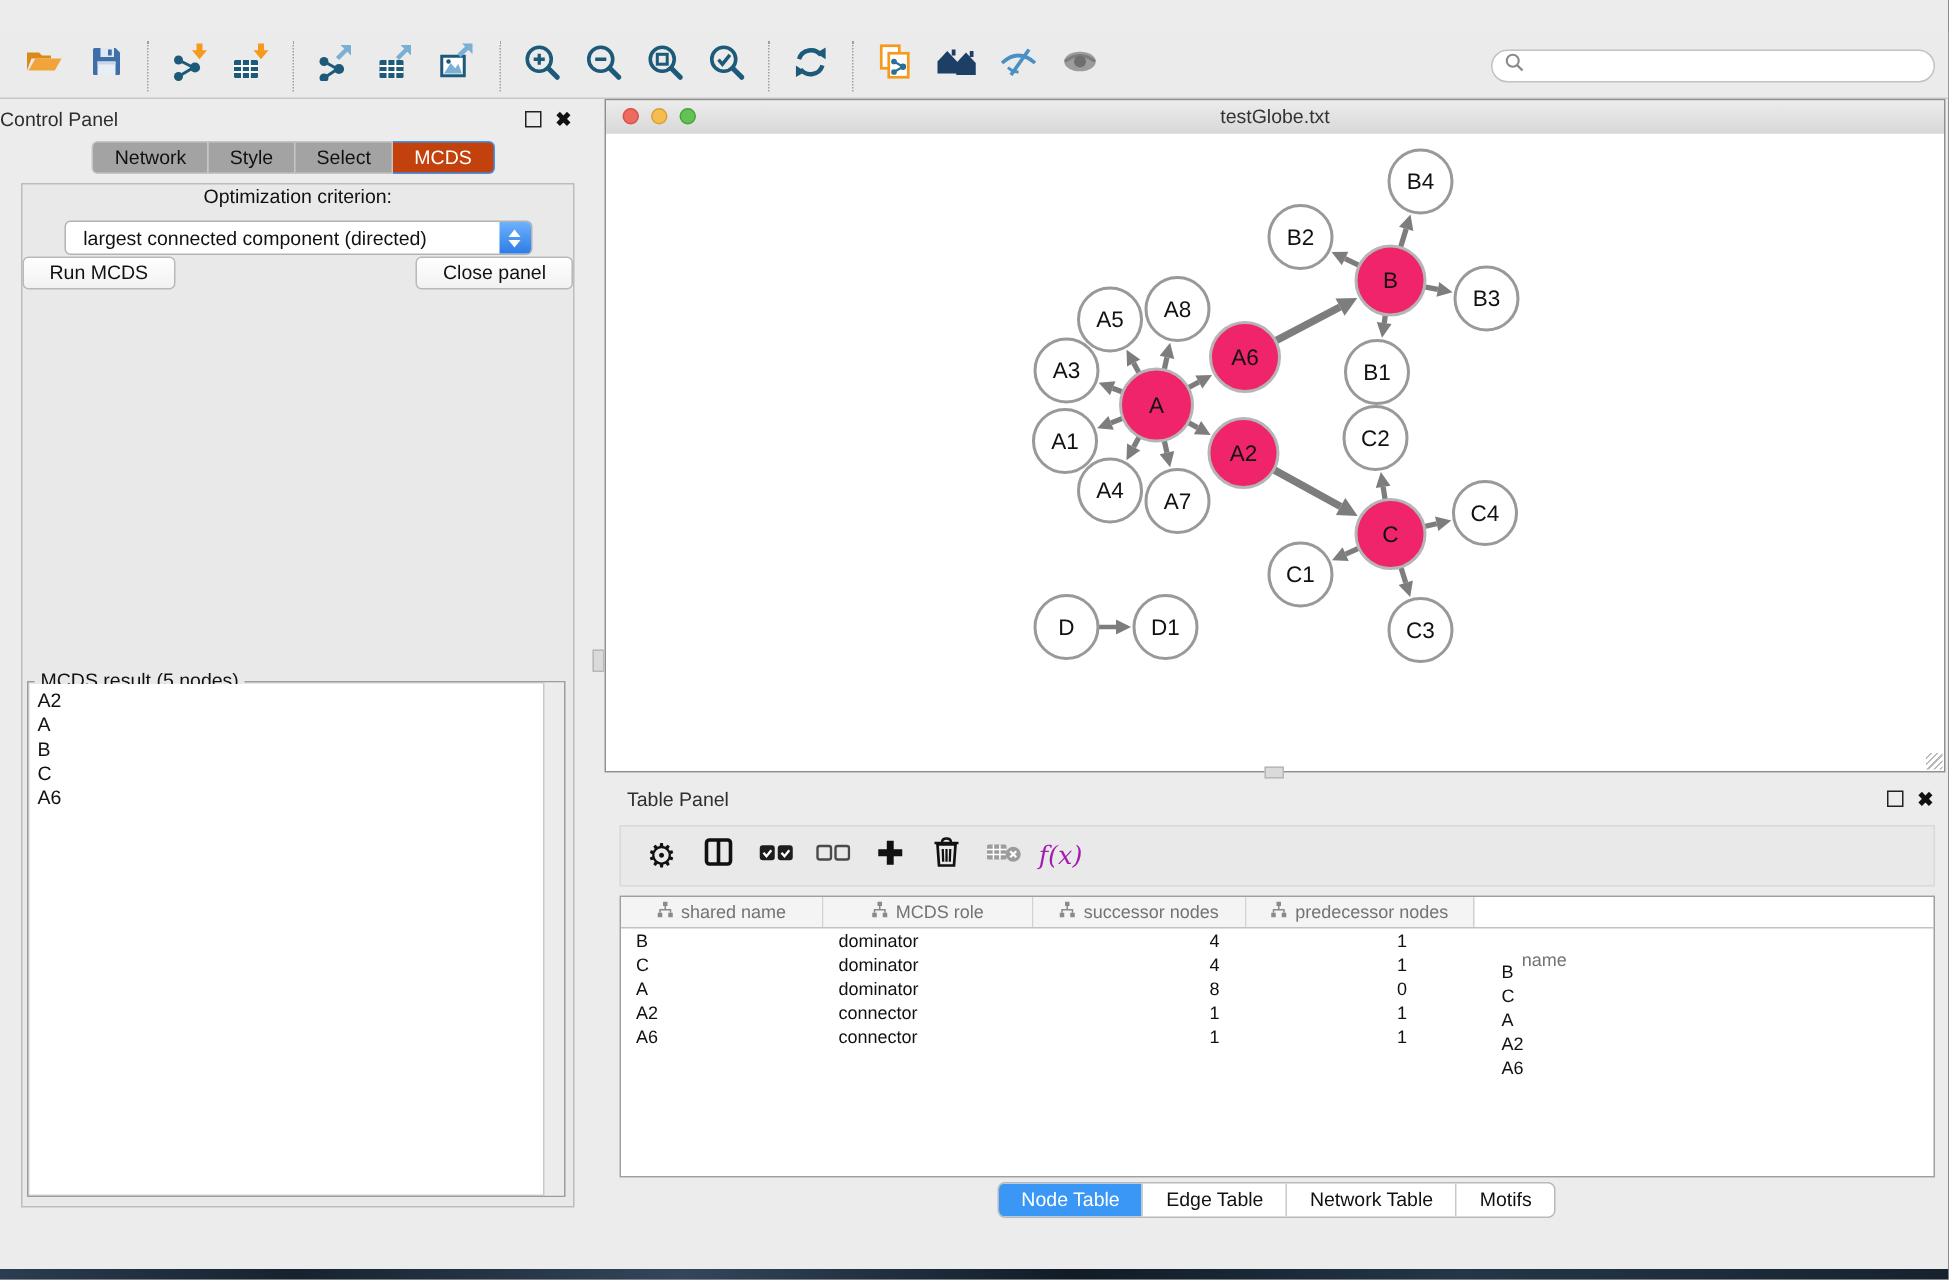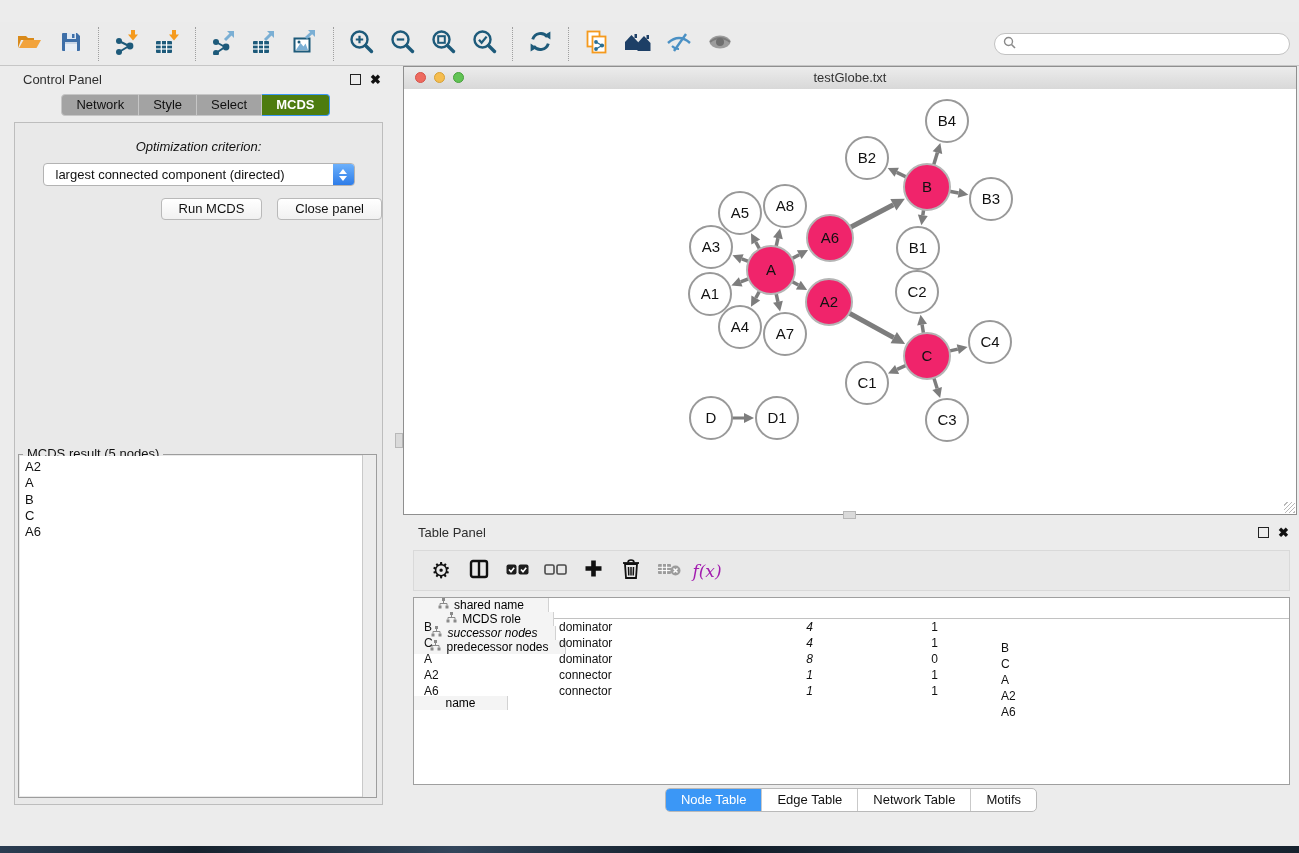--- a/index.html
+++ b/index.html
@@ -29,7 +29,7 @@
 
   
   .control-panel{position:absolute;top:66px;left:0;width:391px;height:752px;}
-  .cp-header{position:relative;height:27px;line-height:27px;padding-left:23px;font-size:13px;color:#2e2e2e;}
+  .cp-header{position:relative;height:27px;line-height:27px;padding-left:0;font-size:13px;color:#2e2e2e;}
   .win-btns{position:absolute;right:10px;top:0;height:27px;display:flex;align-items:center;gap:9px;}
   .float-btn{width:9px;height:9px;border:1.5px solid #222;background:transparent;}
   .close-btn{font-size:13px;font-weight:bold;color:#111;line-height:1;}

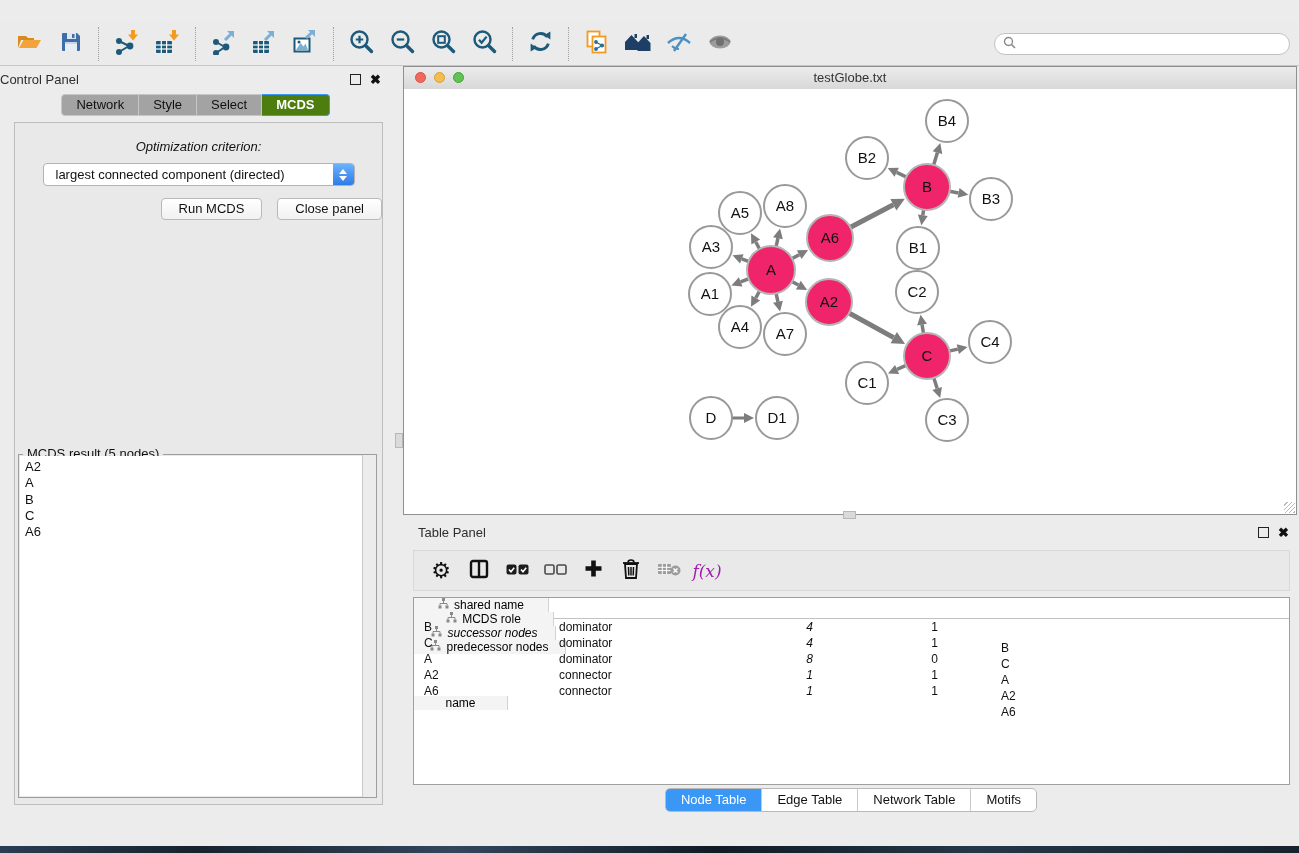--- a/index.html
+++ b/index.html
@@ -38,7 +38,7 @@
           border:1px solid #c6c6c6;border-left:none;color:#111;}
   .cp-tab:first-child{border-left:1px solid #c6c6c6;border-radius:4px 0 0 4px;}
   .cp-tab:last-child{border-radius:0 4px 4px 0;}
-  .cp-tab.active{background:#4d7c0f;border-color:#3b97f6;color:#fff;font-weight:bold;}
+  .cp-tab.active{background:#c2410c;border-color:#3b97f6;color:#fff;}
   .cp-content{position:absolute;top:56px;left:14px;width:369px;bottom:13px;background:#e9e9e9;
               border:1px solid #bdbdbd;box-sizing:border-box;}
   .opt-label{margin-top:16px;text-align:center;font-size:13px;color:#111;font-style:italic;}

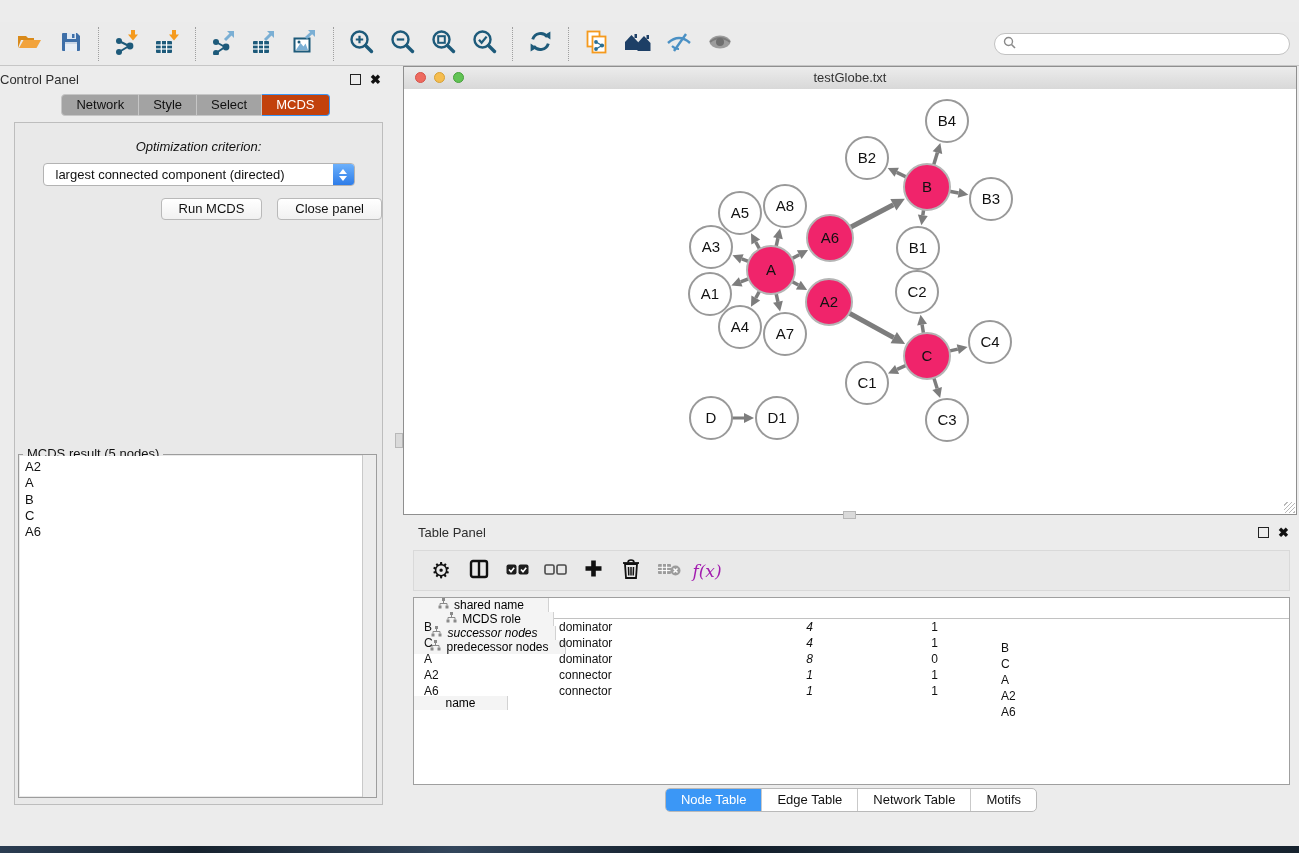--- a/index.html
+++ b/index.html
@@ -41,7 +41,7 @@
   .cp-tab.active{background:#c2410c;border-color:#3b97f6;color:#fff;}
   .cp-content{position:absolute;top:56px;left:14px;width:369px;bottom:13px;background:#e9e9e9;
               border:1px solid #bdbdbd;box-sizing:border-box;}
-  .opt-label{margin-top:16px;text-align:center;font-size:13px;color:#111;font-style:italic;}
+  .opt-label{text-align:center;font-size:13px;color:#111;}
   .criterion{position:relative;width:312px;height:23px;margin:9px auto 0;background:#fff;
              border:1px solid #b3b3b3;border-radius:4px;box-sizing:border-box;}
   .criterion .val{line-height:21px;padding-left:12px;font-size:13px;color:#111;white-space:nowrap;overflow:hidden;}

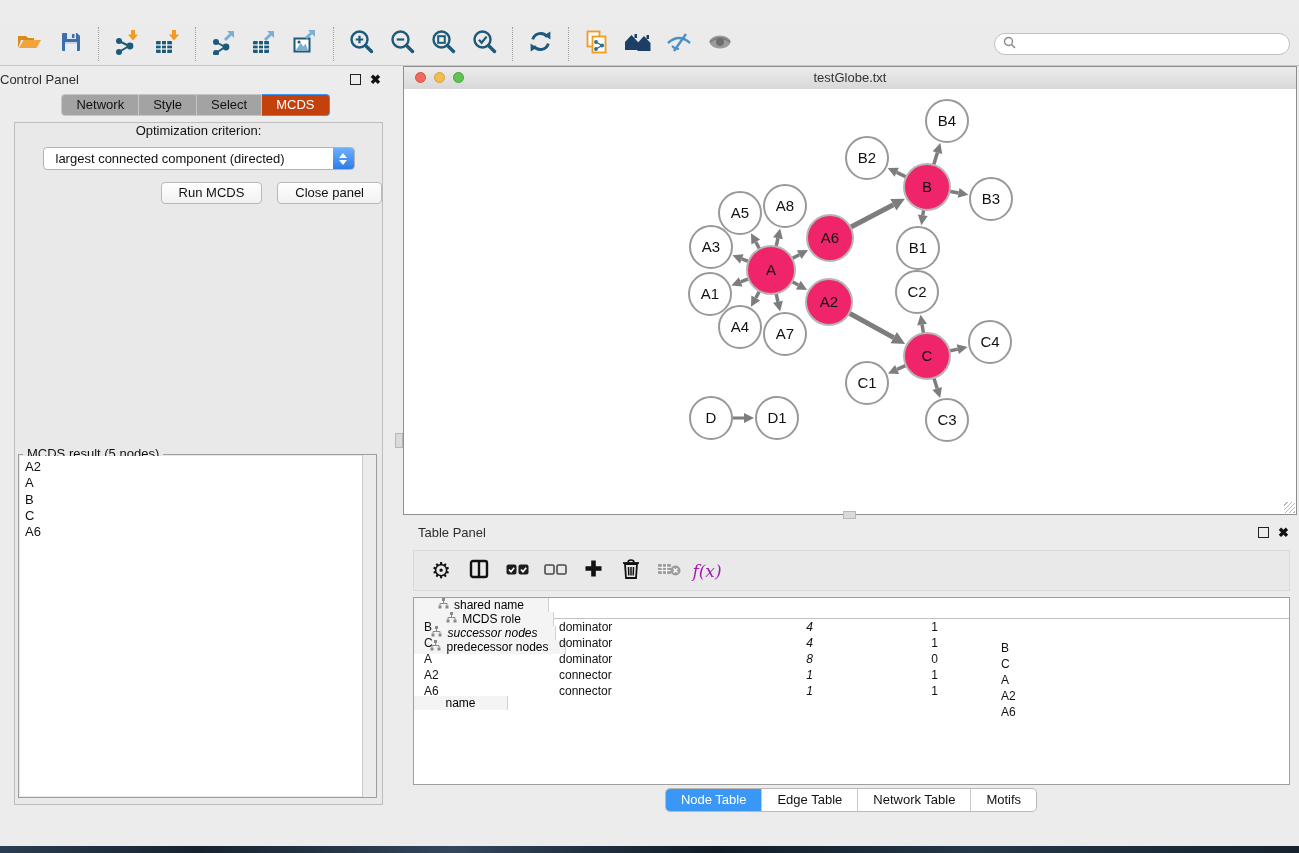--- a/index.html
+++ b/index.html
@@ -50,7 +50,7 @@
            align-items:center;justify-content:center;gap:2px;}
   .tri-up{width:0;height:0;border-left:4px solid transparent;border-right:4px solid transparent;border-bottom:5px solid #fff;}
   .tri-dn{width:0;height:0;border-left:4px solid transparent;border-right:4px solid transparent;border-top:5px solid #fff;}
-  .cp-buttons{display:flex;justify-content:flex-end;gap:15px;margin-top:12px;}
+  .cp-buttons{display:flex;justify-content:space-between;gap:15px;margin-top:1px;}
   .btn{height:22px;line-height:20px;padding:0 17px;font-size:13px;color:#111;
        background:linear-gradient(#ffffff,#f1f1f1);border:1px solid #b9b9b9;border-radius:4px;}
   .fieldset{position:absolute;left:3px;right:5px;top:331px;bottom:6px;border:1px solid #9d9d9d;}

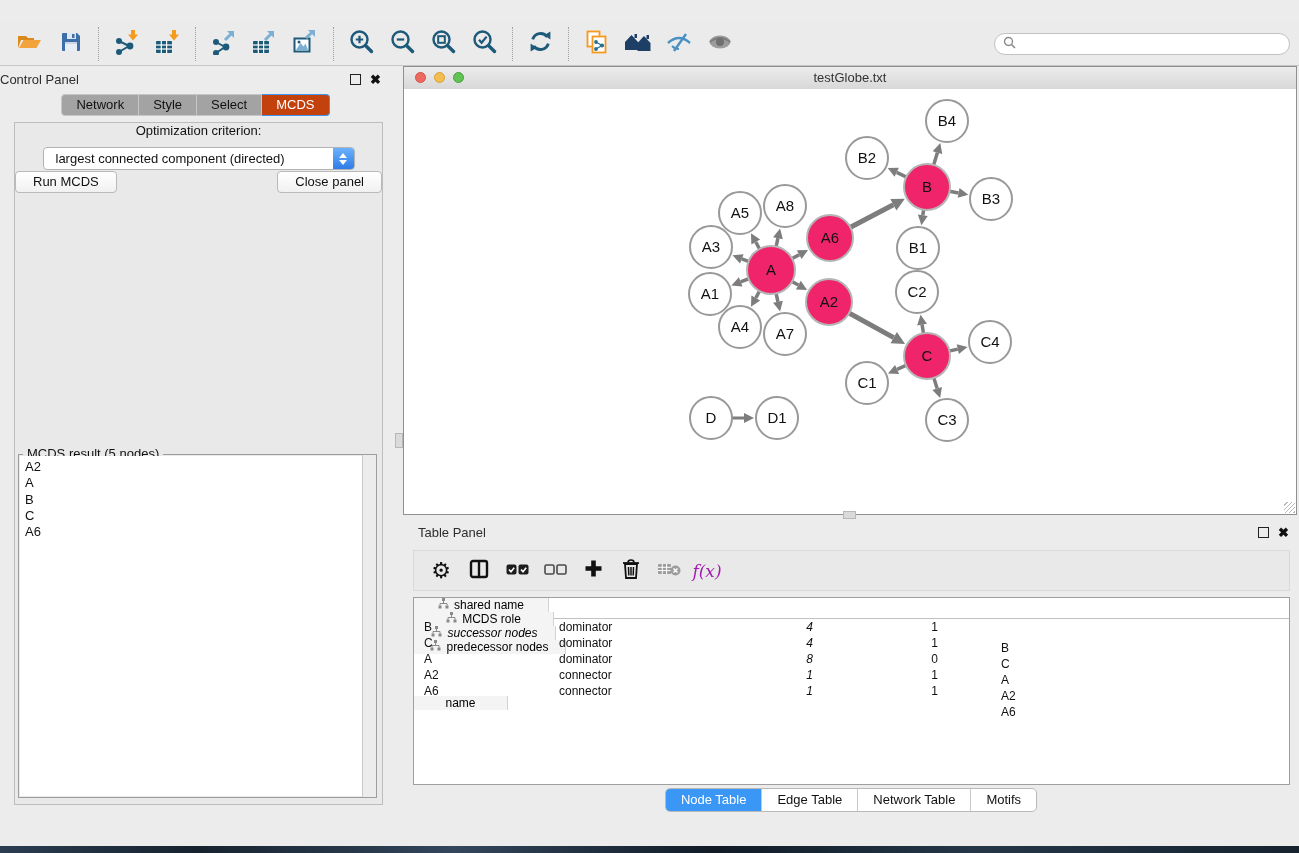--- a/index.html
+++ b/index.html
@@ -85,7 +85,7 @@
   .fx{font-family:"DejaVu Serif",serif;font-style:italic;font-size:17px;color:#a21caf;text-align:right;}
   .tbl{position:absolute;top:78px;left:10px;right:9px;bottom:33px;background:#fff;border:1px solid #9f9f9f;
        box-sizing:border-box;overflow:hidden;}
-  .tbl-head{display:flex;height:20px;border-bottom:1px solid #c2c2c2;font-size:12px;color:#000000;flex-direction:column;}
+  .tbl-head{display:flex;height:20px;border-bottom:1px solid #c2c2c2;font-size:12px;color:#737373;}
   .th{background:#f4f4f4;border-right:1px solid #d2d2d2;display:flex;align-items:center;justify-content:center;
       gap:5px;box-sizing:border-box;}
   .tr{display:flex;height:16px;align-items:center;font-size:12px;color:#111;}

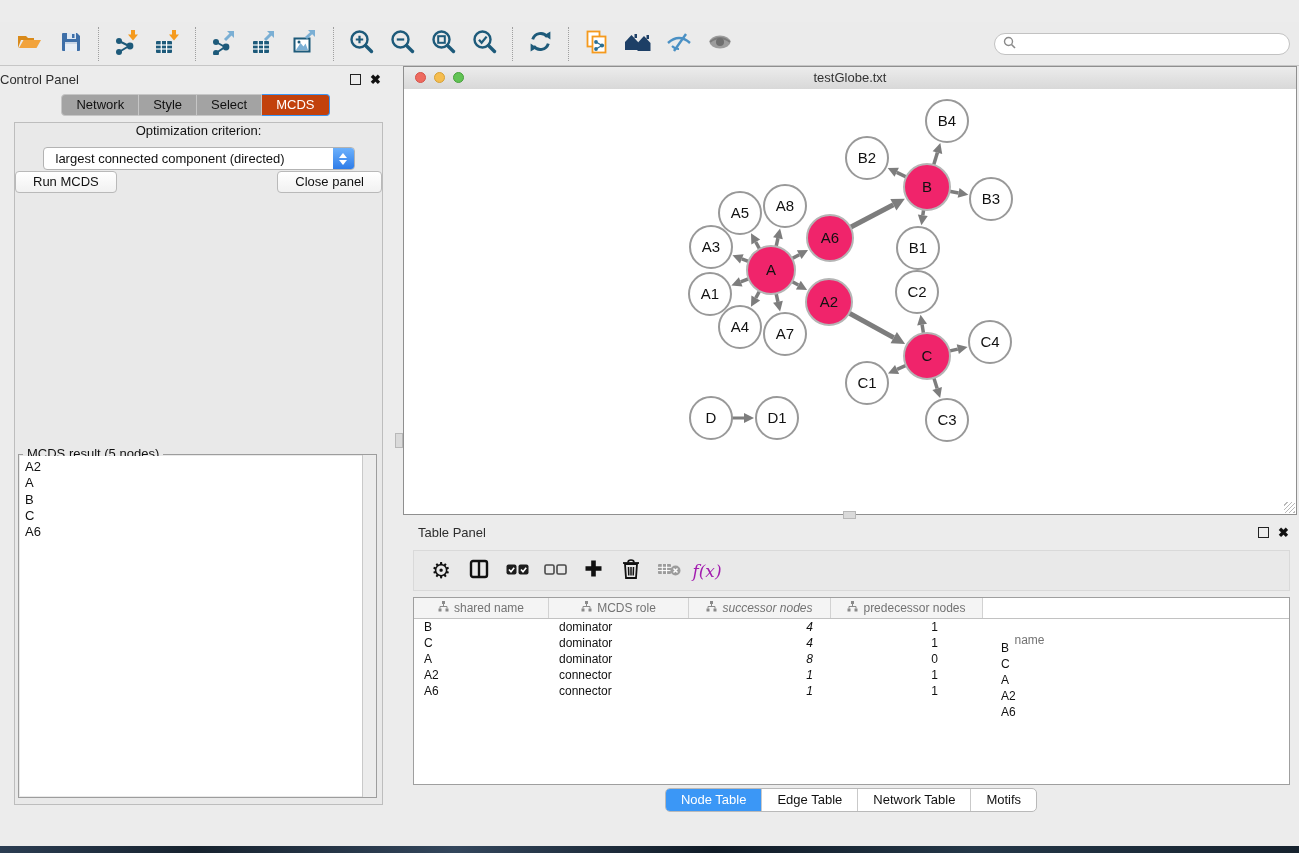--- a/index.html
+++ b/index.html
@@ -90,7 +90,7 @@
       gap:5px;box-sizing:border-box;}
   .tr{display:flex;height:16px;align-items:center;font-size:12px;color:#111;}
   .td{box-sizing:border-box;white-space:nowrap;overflow:hidden;}
-  .c0{width:135px;}.c1{width:140px;}.c2{width:142px;font-style:italic;}.c3{width:152px;}.c4{width:94px;margin-top:42px;}
+  .c0{width:135px;}.c1{width:140px;}.c2{width:142px;}.c3{width:152px;}.c4{width:94px;margin-top:42px;}
   .td.c0,.td.c1{padding-left:10px;}
   .td.c2{text-align:right;padding-right:18px;}
   .td.c3{text-align:right;padding-right:45px;}

